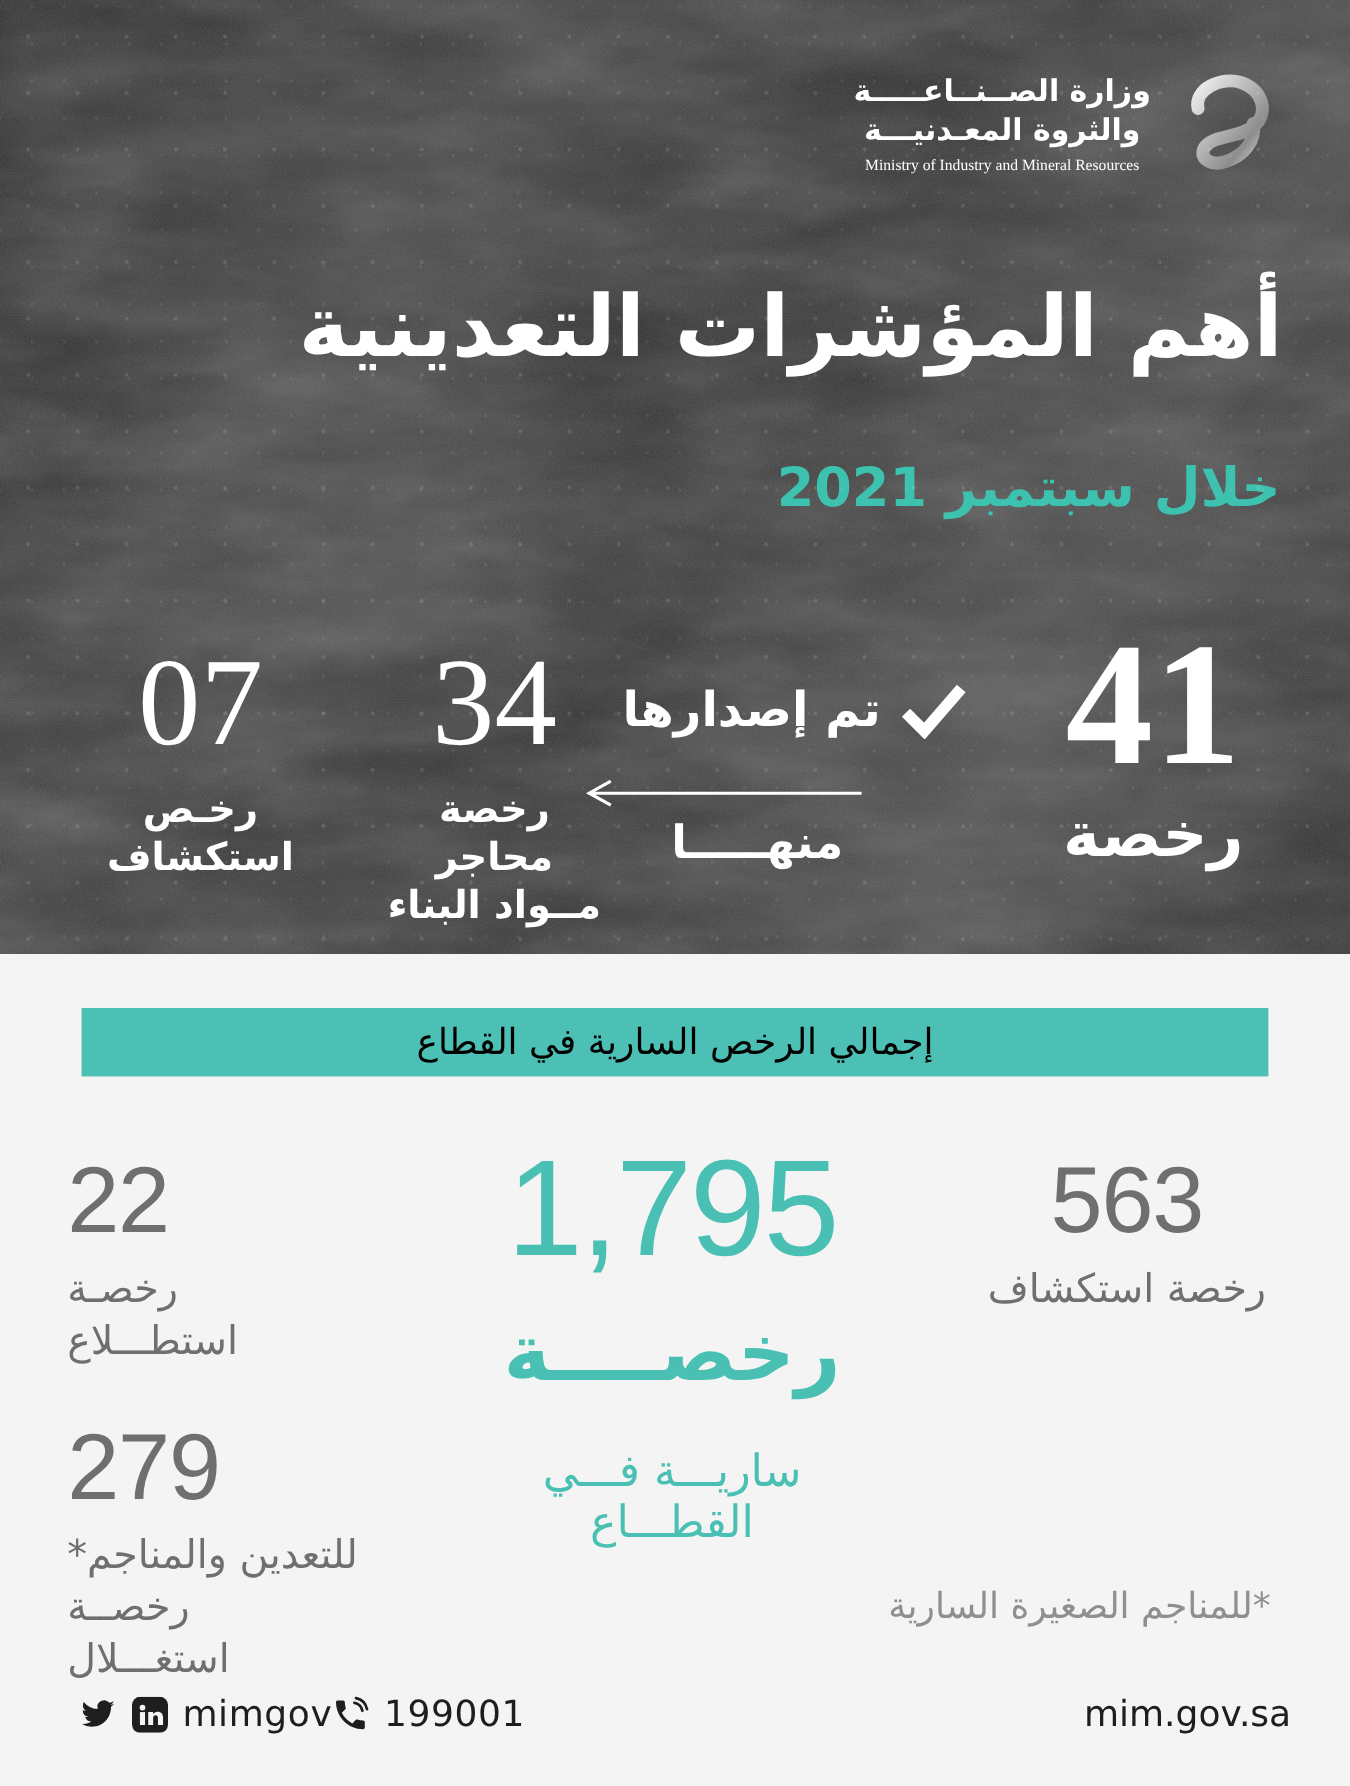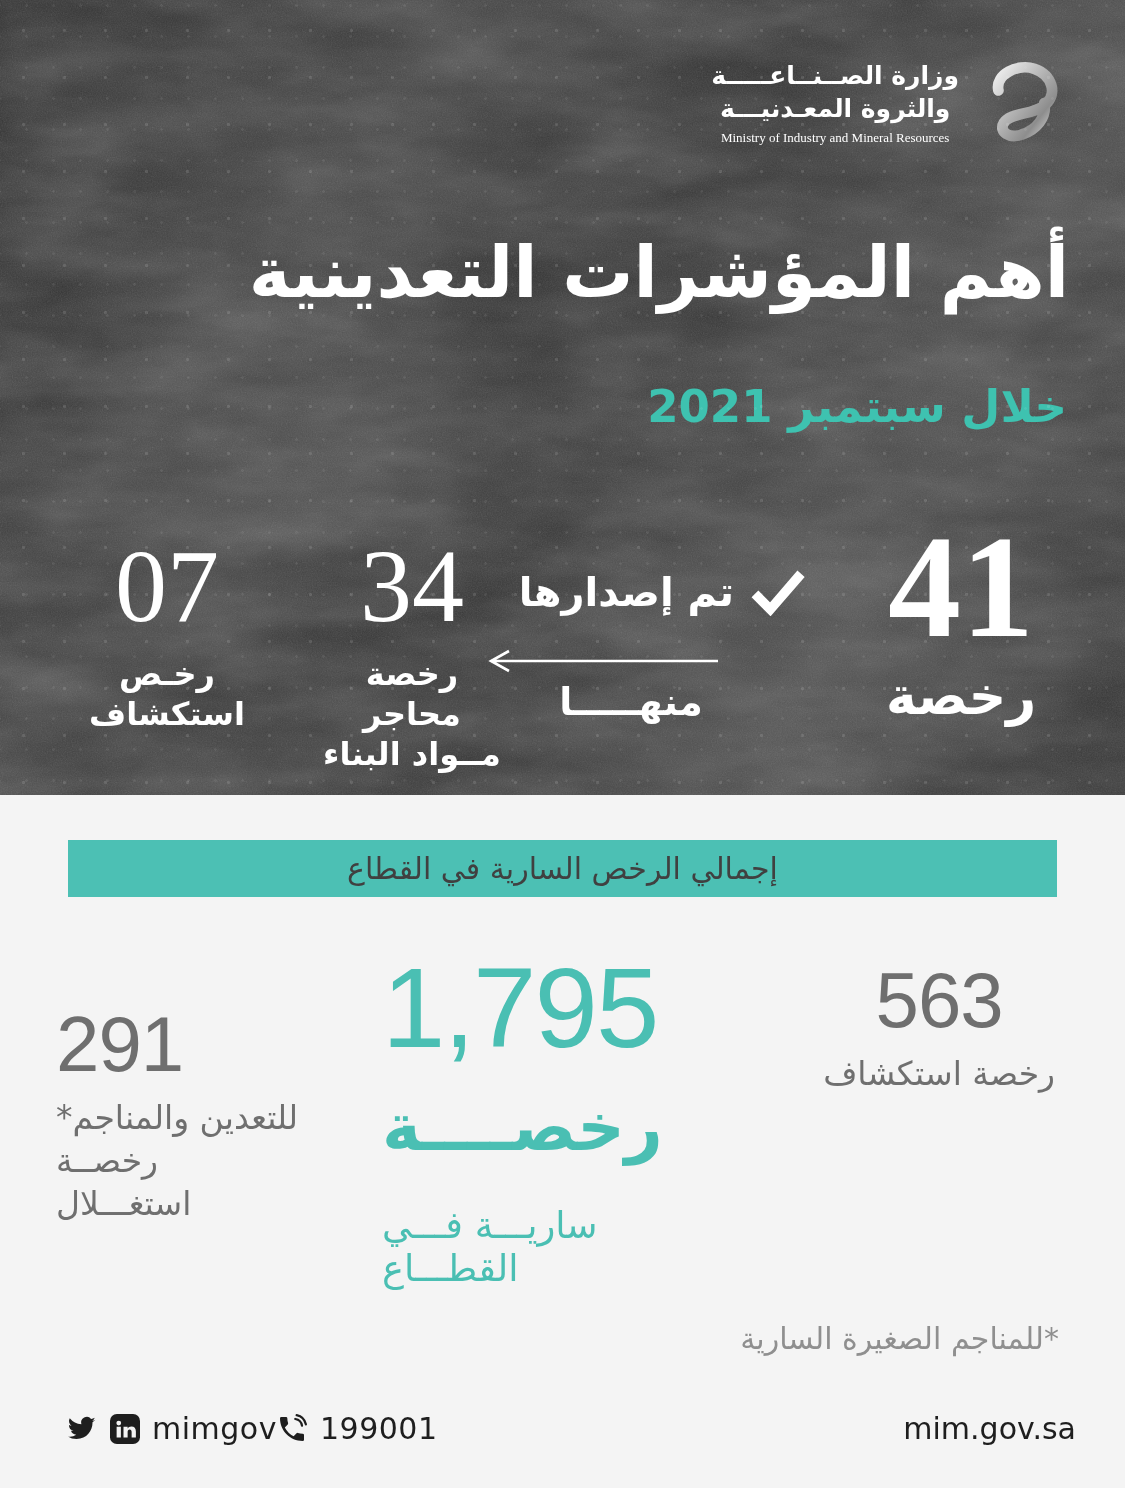--- a/index.html
+++ b/index.html
@@ -41,7 +41,7 @@
   
   .valid{position:absolute;top:795px;left:0;width:100%;height:693px;background:#F4F4F4;}
   .banner{position:absolute;top:45px;left:68px;right:68px;height:57px;background:#4CC0B4;
-        display:flex;align-items:center;justify-content:center;color:#404040;font-size:30px;direction:rtl;}
+        display:flex;align-items:center;justify-content:center;color:#000000;font-size:30px;direction:rtl;}
   .gray-col{position:absolute;top:166px;color:#6F6F6F;direction:rtl;}
   .col-right{right:70px;text-align:center;}
   .col-left{left:56px;width:244px;text-align:left;}

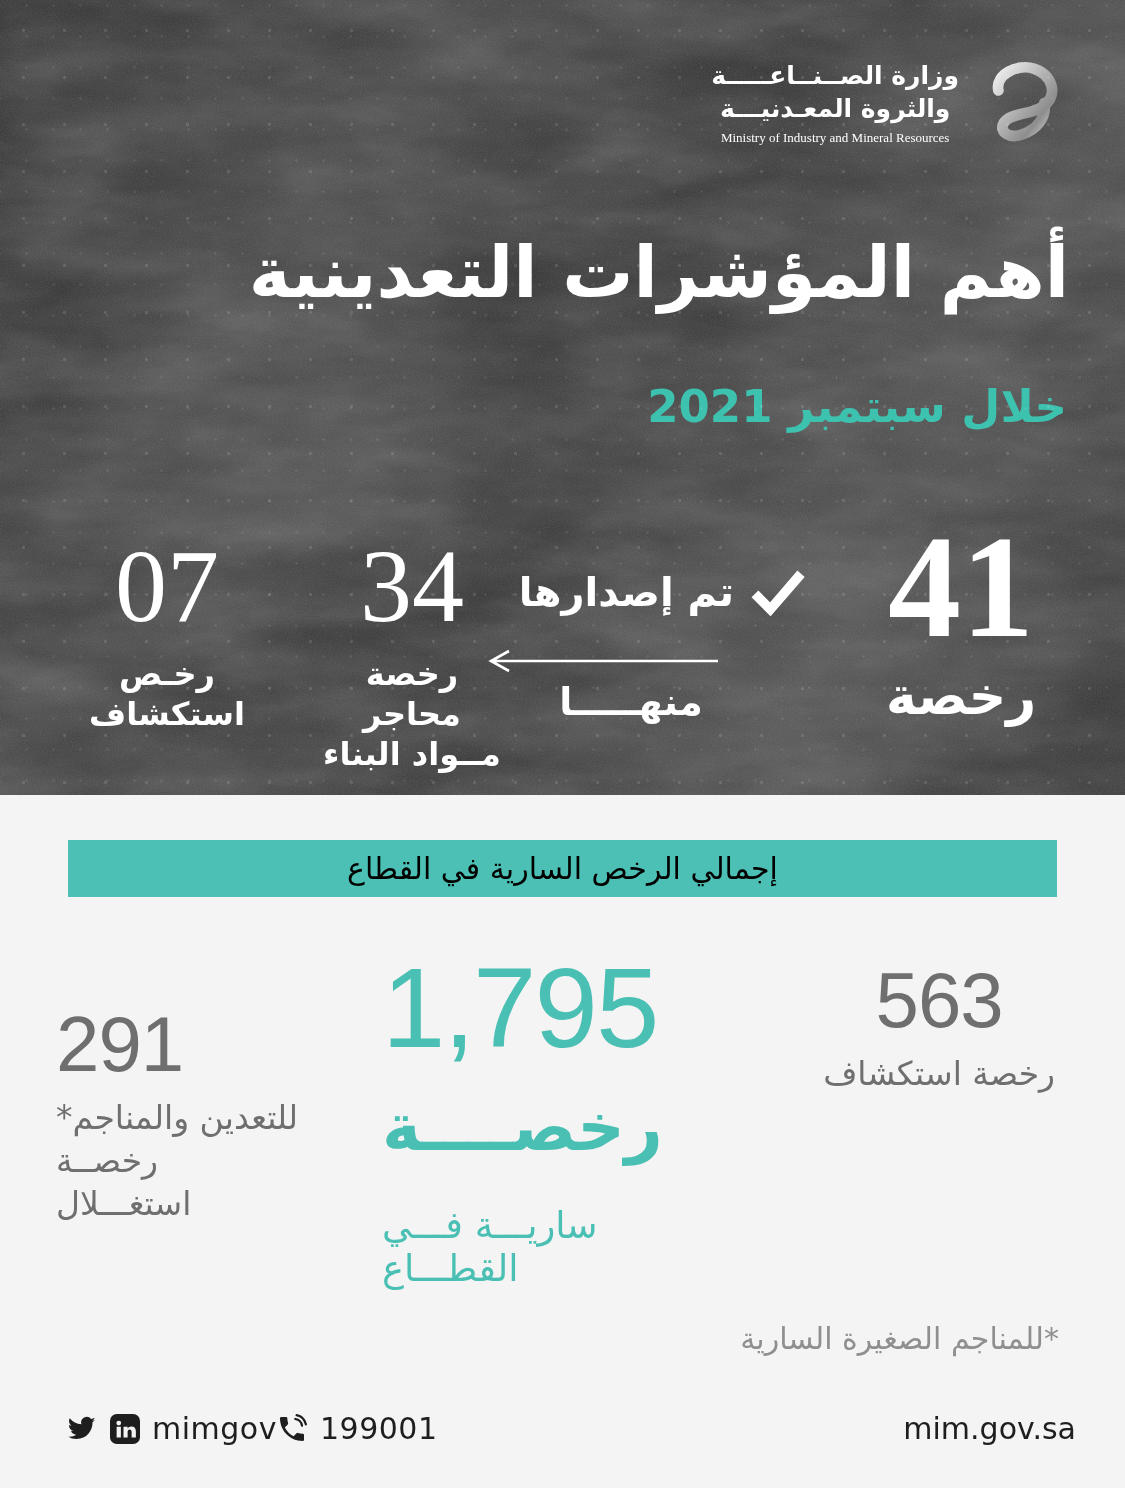--- a/index.html
+++ b/index.html
@@ -153,6 +153,10 @@
     </div>
 
     <div class="gray-col col-left">
+      <div>
+        <div class="num-gray">22</div>
+        <div class="lbl-gray">رخصـة استطـــلاع</div>
+      </div>
       <div class="item2">
         <div class="num-gray">291</div>
         <div class="lbl-gray">

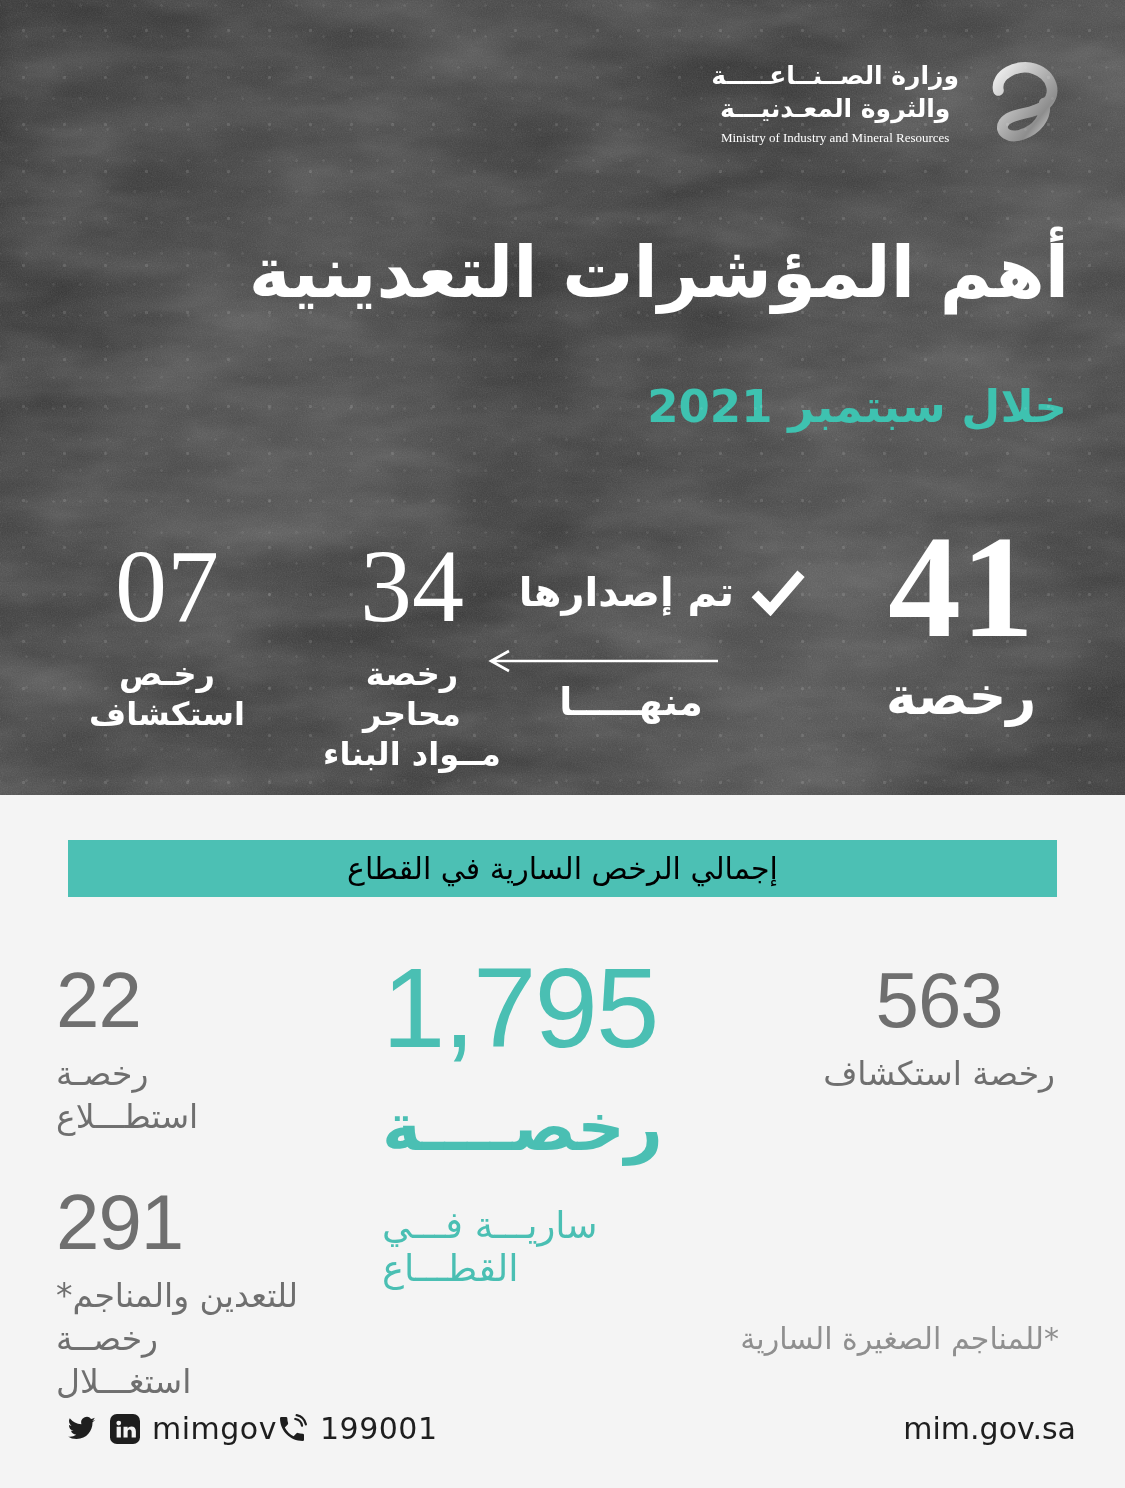--- a/index.html
+++ b/index.html
@@ -48,7 +48,7 @@
   .gray-col .item2{margin-top:44px;}
   .num-gray{font-family:"Liberation Sans",sans-serif;font-size:78px;line-height:1;letter-spacing:-1px;}
   .lbl-gray{font-size:33px;line-height:1.3;margin-top:14px;}
-  .col-center{position:absolute;top:156px;left:382px;width:356px;text-align:left;
+  .col-center{position:absolute;top:156px;left:382px;width:356px;text-align:center;
         color:#4ABFB3;direction:rtl;}
   .num-teal{font-family:"Liberation Sans",sans-serif;font-size:114px;line-height:1;letter-spacing:-2px;}
   .unit-teal{font-size:66px;font-weight:700;margin-top:24px;}

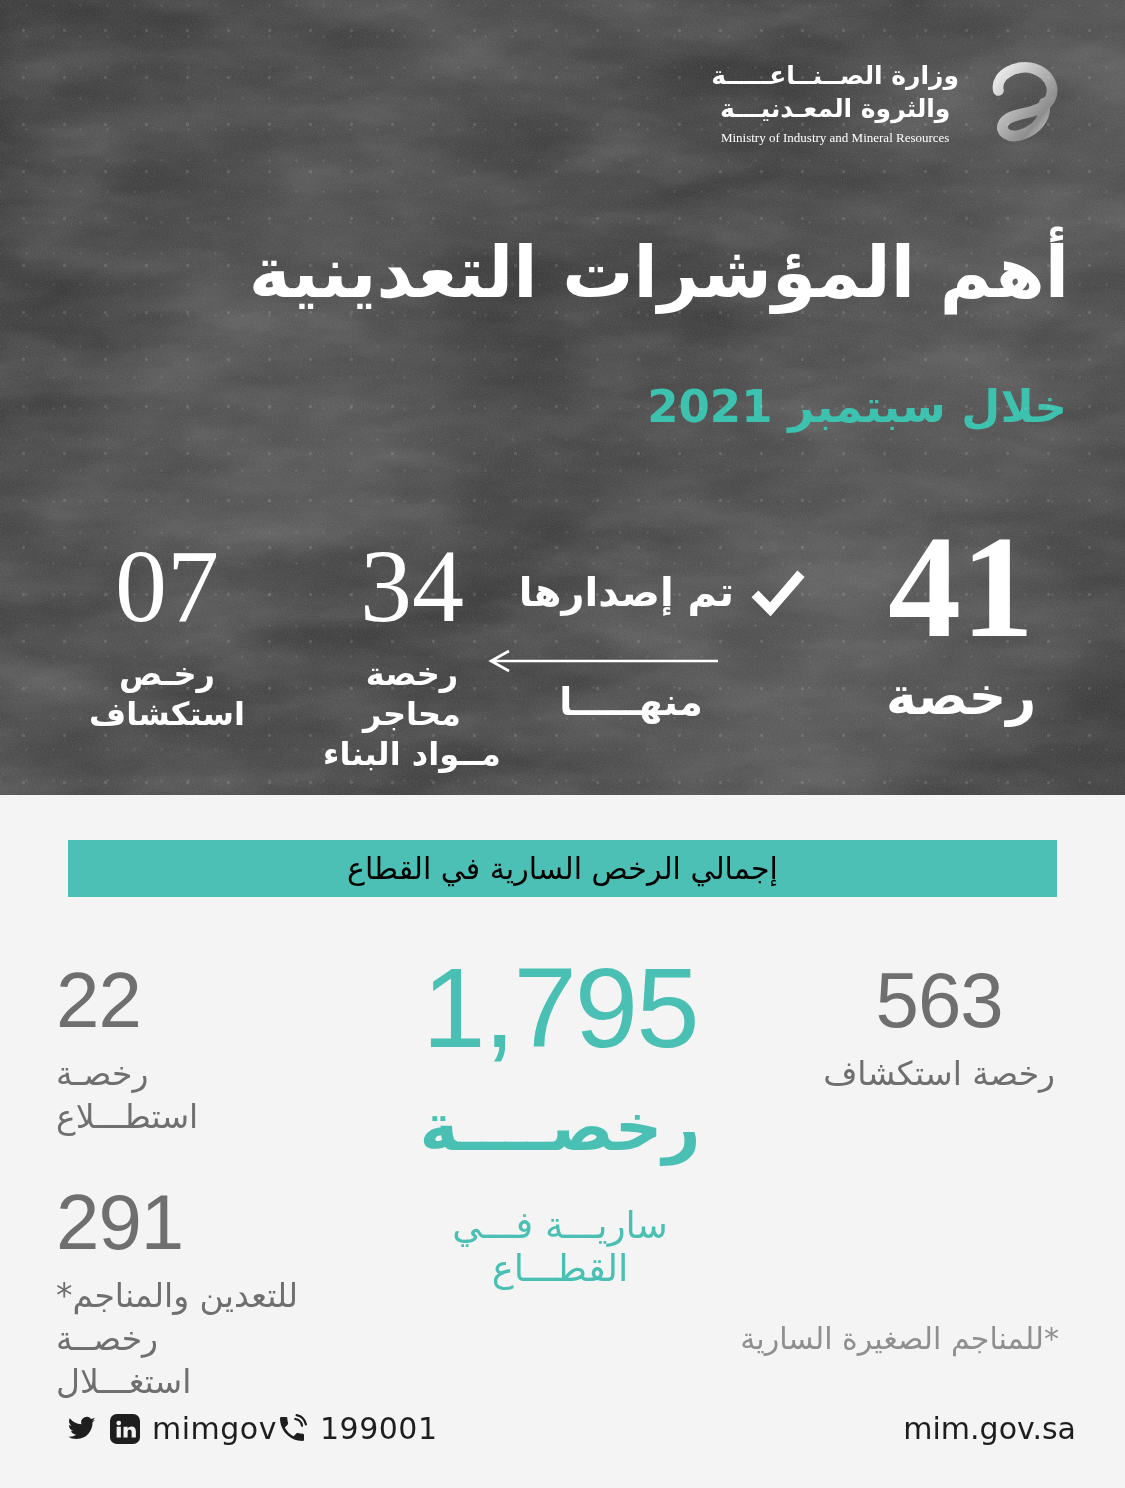--- a/index.html
+++ b/index.html
@@ -158,7 +158,7 @@
         <div class="lbl-gray">رخصـة استطـــلاع</div>
       </div>
       <div class="item2">
-        <div class="num-gray">291</div>
+        <div class="num-gray">279</div>
         <div class="lbl-gray">
           <div>للتعدين والمناجم*</div>
           <div>رخصــة استغـــلال</div>

